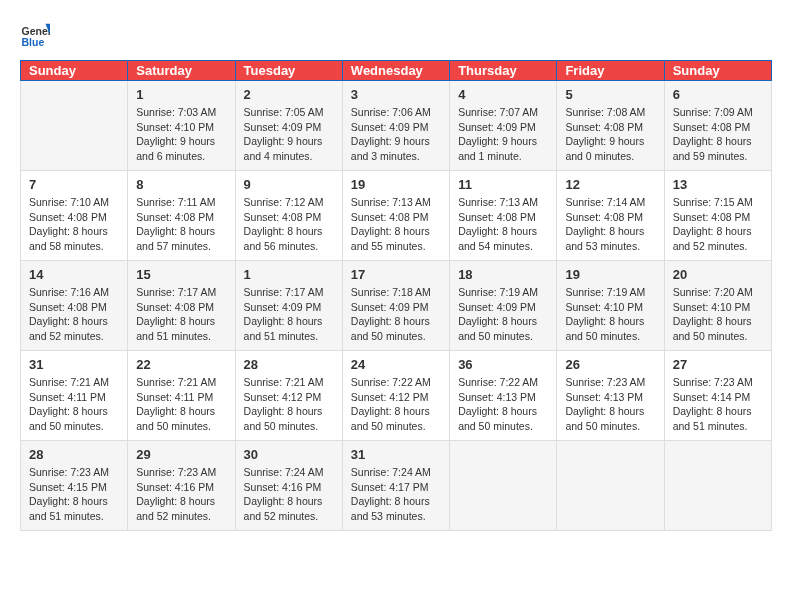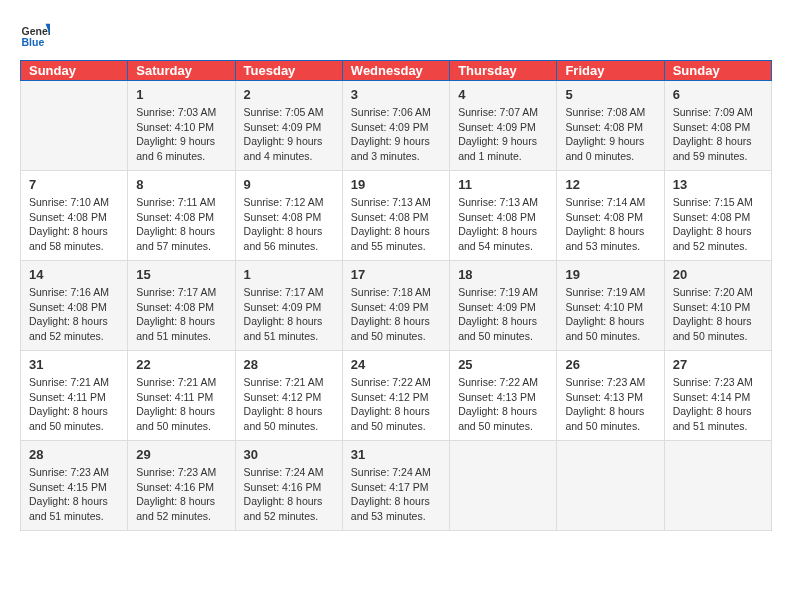--- a/index.html
+++ b/index.html
@@ -230,7 +230,7 @@
           <div class="day-info">Sunrise: 7:22 AM<br>Sunset: 4:12 PM<br>Daylight: 8 hours and 50 minutes.</div>
         </td>
         <td>
-          <span class="day-number">25</span>
+          <span class="day-number">36</span>
           <div class="day-info">Sunrise: 7:22 AM<br>Sunset: 4:13 PM<br>Daylight: 8 hours and 50 minutes.</div>
         </td>
         <td>

